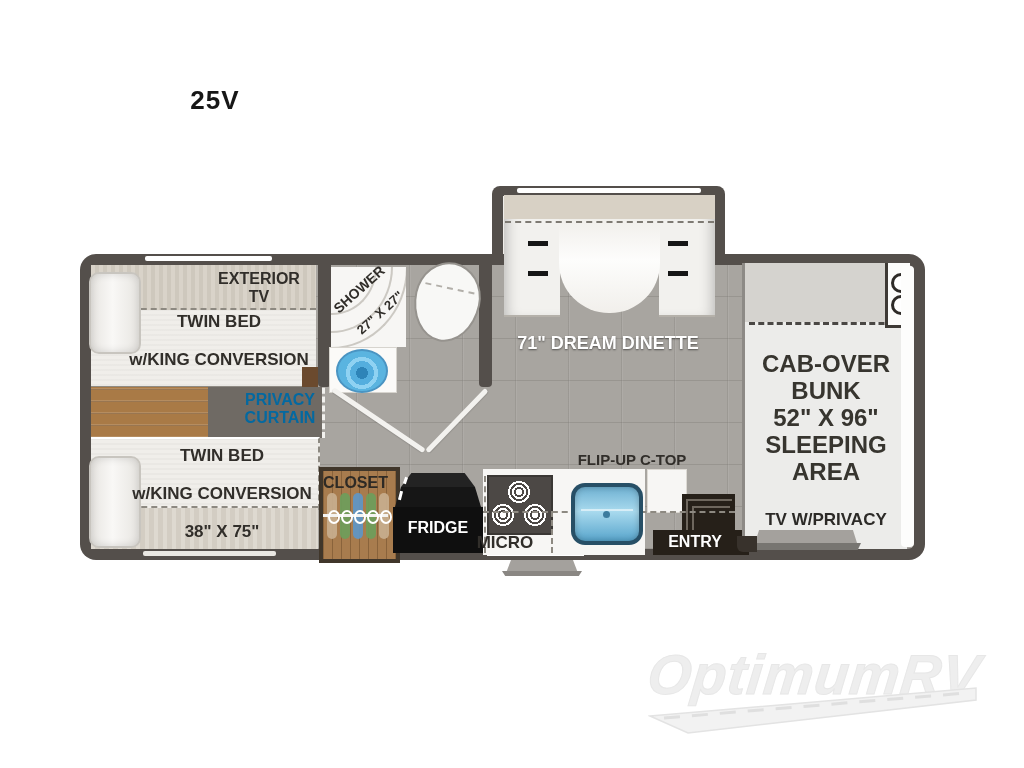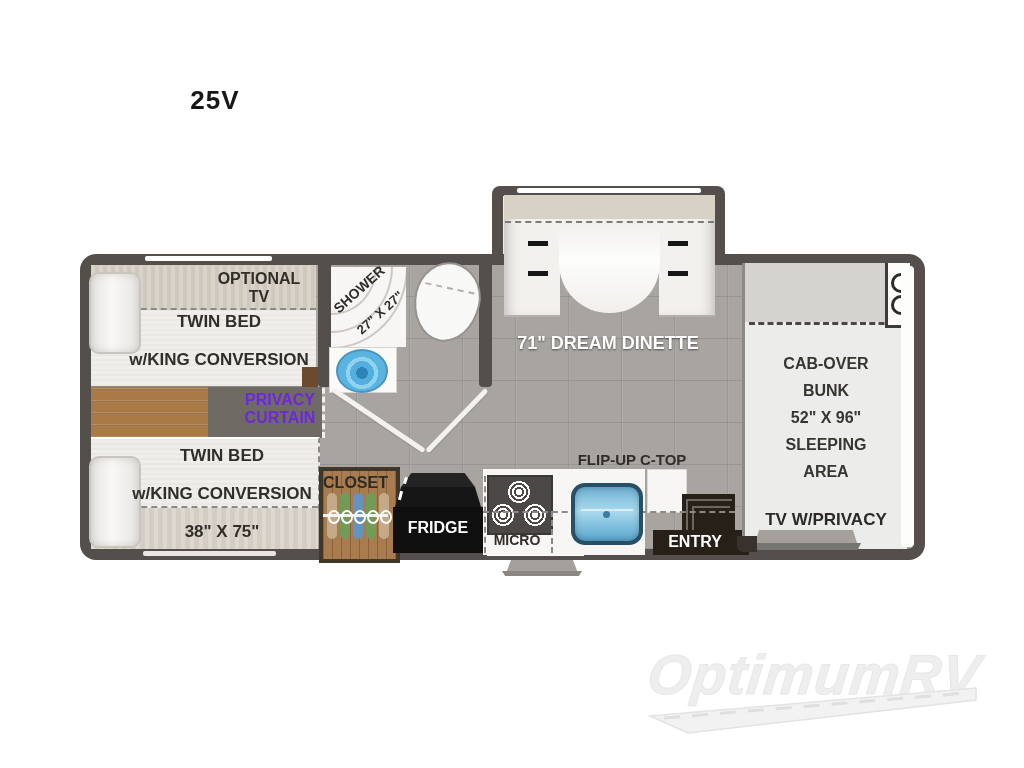--- a/index.html
+++ b/index.html
@@ -102,7 +102,7 @@
   <div class="abs mattress" style="left:91px;top:310px;width:225px;height:76px;border-bottom:2px solid #8f8b84;"></div>
   <div class="abs dash-h" style="left:91px;top:308px;width:225px;height:0;"></div>
   <div class="abs pillow" style="left:89px;top:272px;width:48px;height:78px;"></div>
-  <div class="lbl" style="left:203px;top:270px;width:112px;font-size:16px;">OPTIONAL
+  <div class="lbl" style="left:203px;top:270px;width:112px;font-size:16px;">EXTERIOR
 TV</div>
   <div class="lbl" style="left:123px;top:312px;width:192px;font-size:17px;line-height:19px;"><span>TWIN BED</span><br>
     <span>w/KING CONVERSION</span><br>

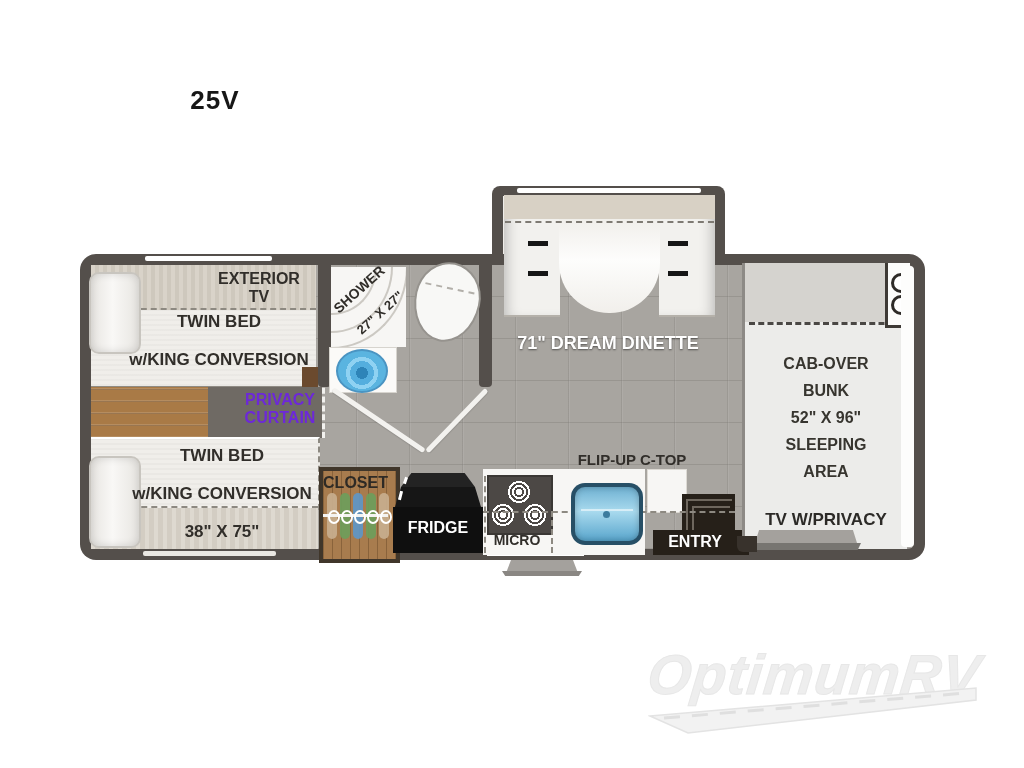--- a/index.html
+++ b/index.html
@@ -198,7 +198,7 @@
       <div class="cup" style="left:3px;top:10px;"></div>
       <div class="cup" style="left:3px;top:32px;"></div>
     </div>
-    <div class="lbl" style="left:11px;top:87px;width:140px;font-size:16px;line-height:27px;color:#37352f;">CAB-OVER
+    <div class="lbl" style="left:11px;top:87px;width:140px;font-size:24px;line-height:27px;color:#37352f;">CAB-OVER
 BUNK
 52" X 96"
 SLEEPING

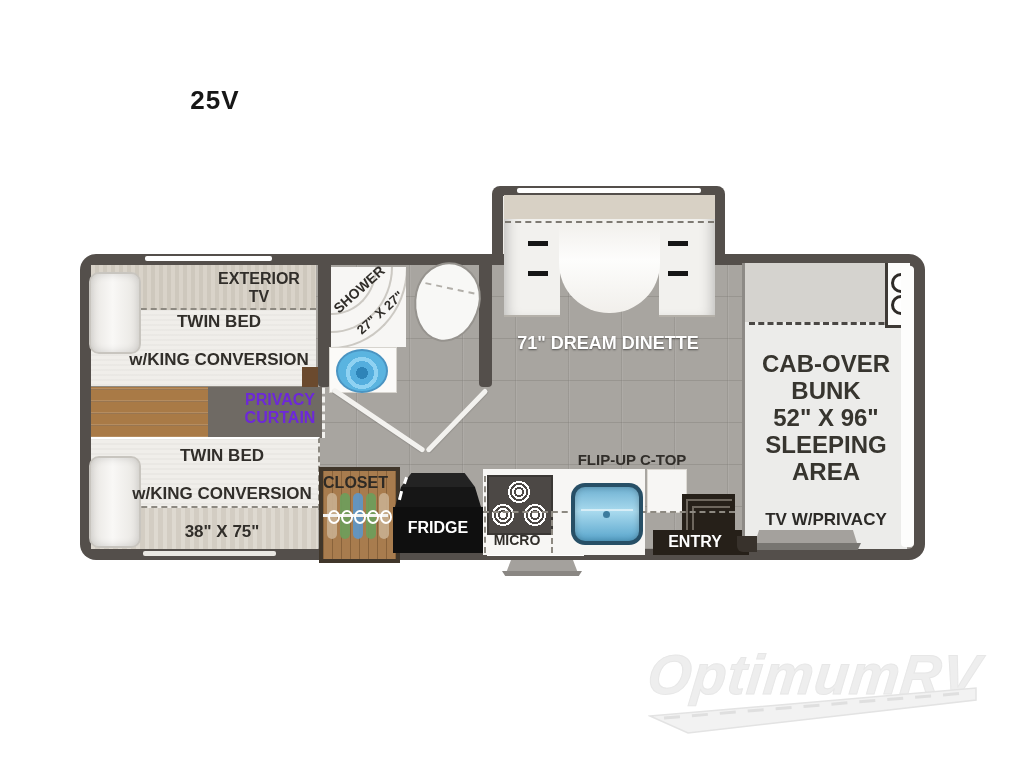--- a/index.html
+++ b/index.html
@@ -111,7 +111,7 @@
   <div class="abs wood" style="left:91px;top:387px;width:118px;height:51px;"></div>
   <div class="abs" style="left:302px;top:367px;width:16px;height:21px;background:#6b4a2e;"></div>
   <div class="abs privacy" style="left:208px;top:387px;width:114px;height:51px;"></div>
-  <div class="lbl" style="left:228px;top:391px;width:104px;font-size:16px;color:#6d28d9;">PRIVACY
+  <div class="lbl" style="left:228px;top:391px;width:104px;font-size:16px;color:#0369a1;">PRIVACY
 CURTAIN</div>
   <div class="abs" style="left:322px;top:370px;width:0;height:68px;border-left:3px dashed #f2f1ee;"></div>
 

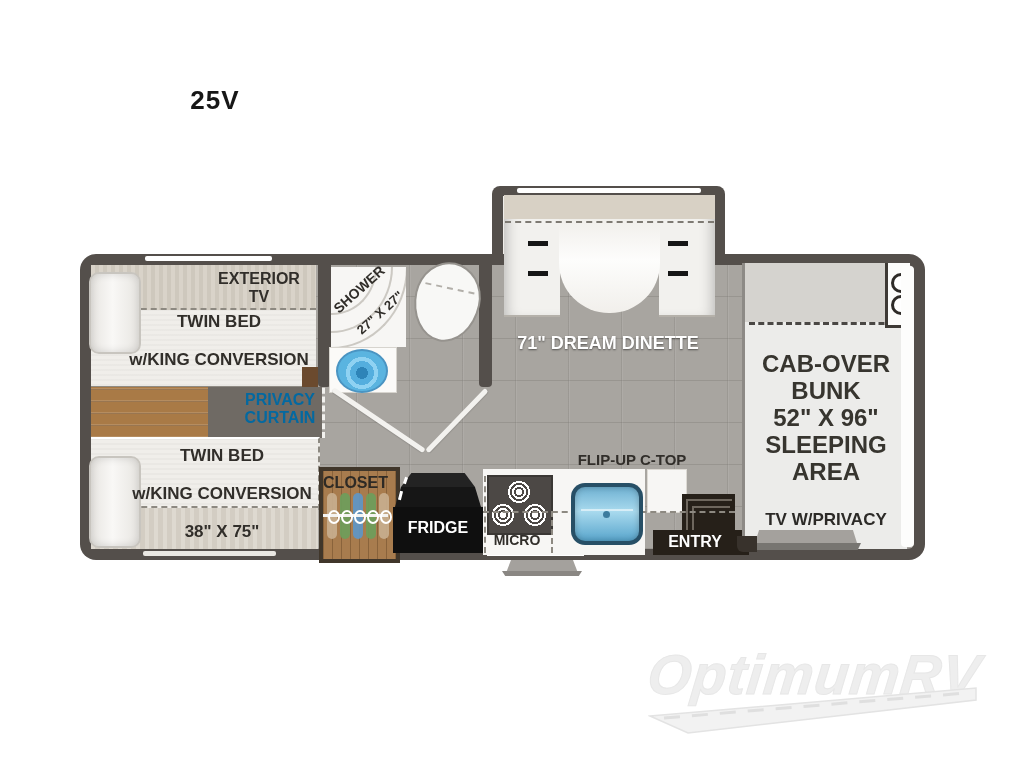--- a/index.html
+++ b/index.html
@@ -171,7 +171,7 @@
   </div>
   <div class="abs dash-v" style="left:484px;top:476px;width:0;height:77px;"></div>
   <div class="abs dash-v" style="left:551px;top:511px;width:0;height:42px;"></div>
-  <div class="lbl" style="left:462px;top:533px;width:110px;font-size:14px;">MICRO</div>
+  <div class="lbl" style="left:450px;top:533px;width:110px;font-size:17px;">MICRO</div>
 
   <div class="lbl" style="left:572px;top:452px;width:120px;font-size:15px;">FLIP-UP C-TOP</div>
   <div class="abs counter" style="left:647px;top:469px;width:38px;height:42px;border:1px solid #dddad4;"></div>

